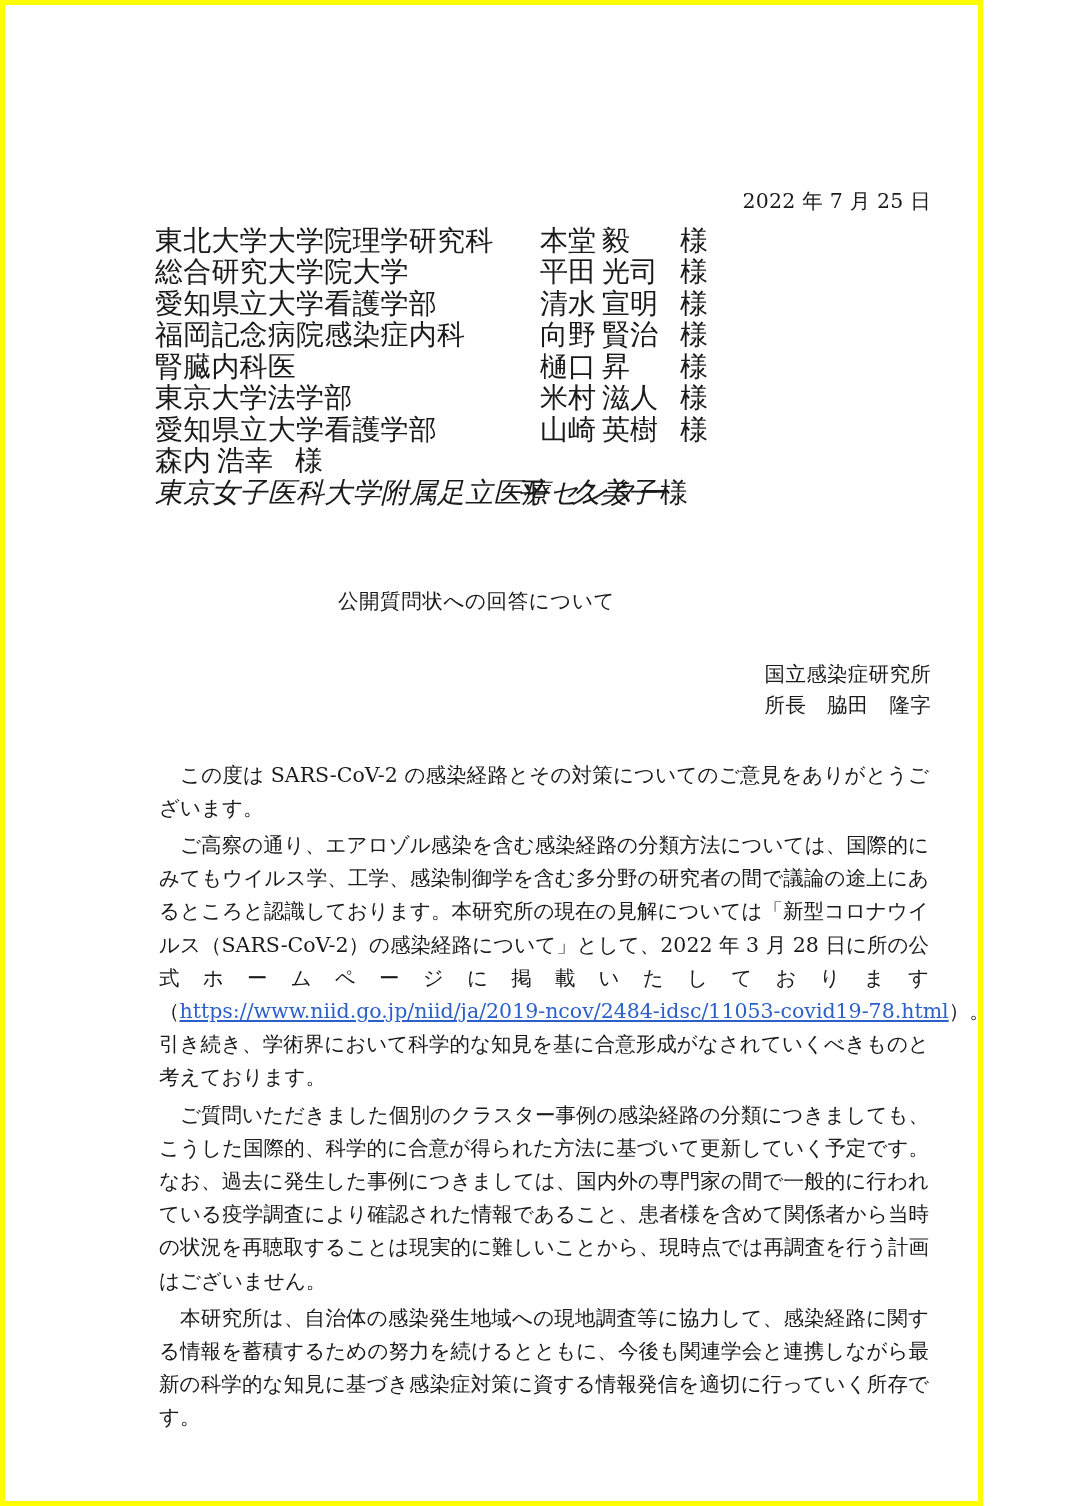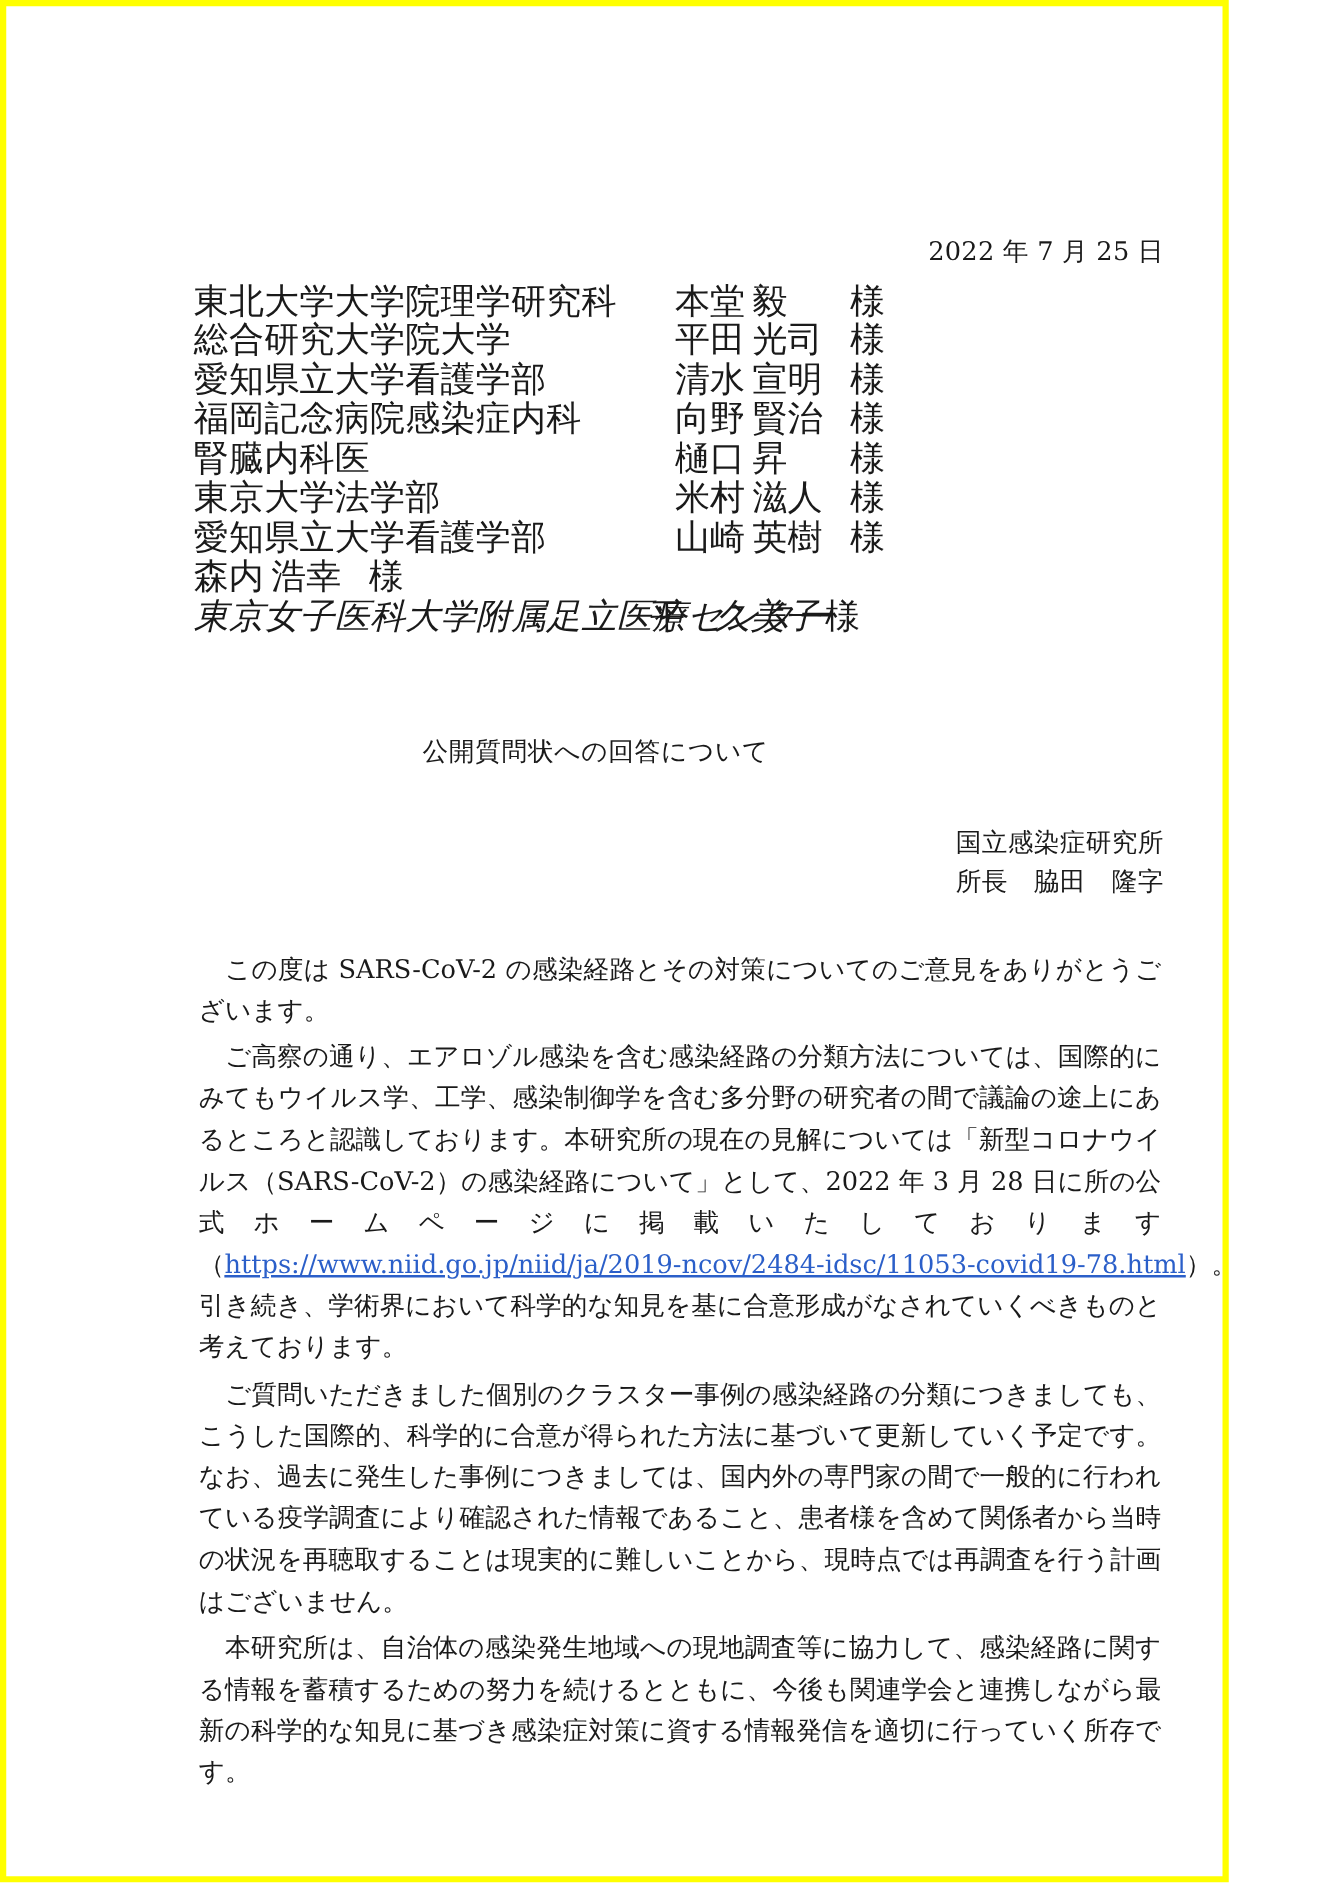--- a/index.html
+++ b/index.html
@@ -107,6 +107,7 @@
 
   .sender div {
     letter-spacing: 0.3px;
+    font-family: Liberation Serif, serif;
   }
 
   

